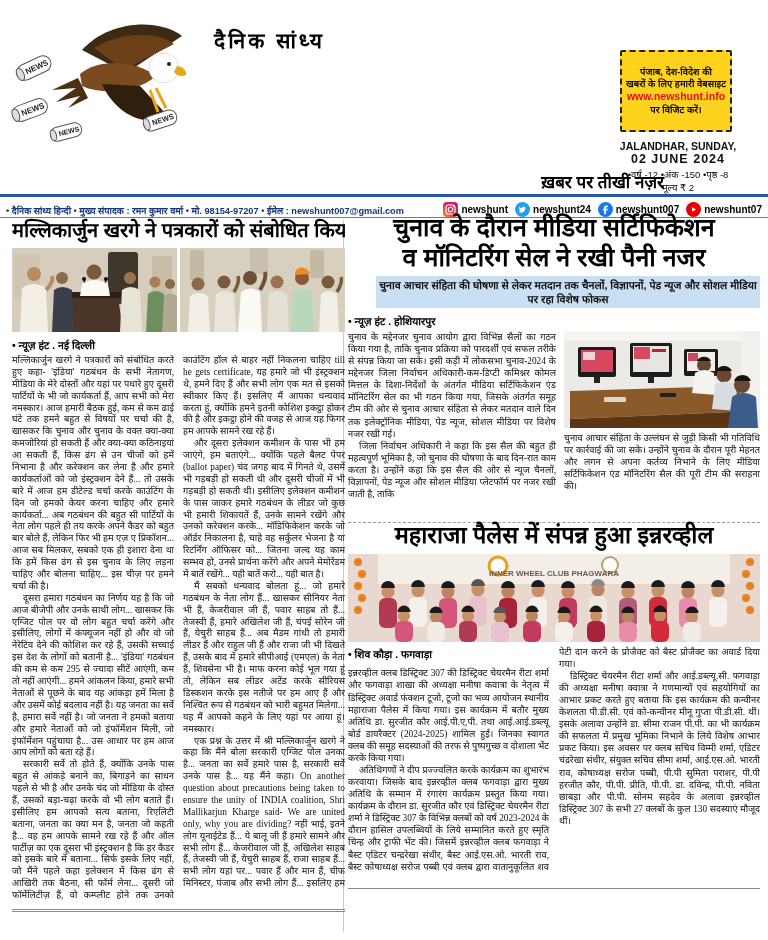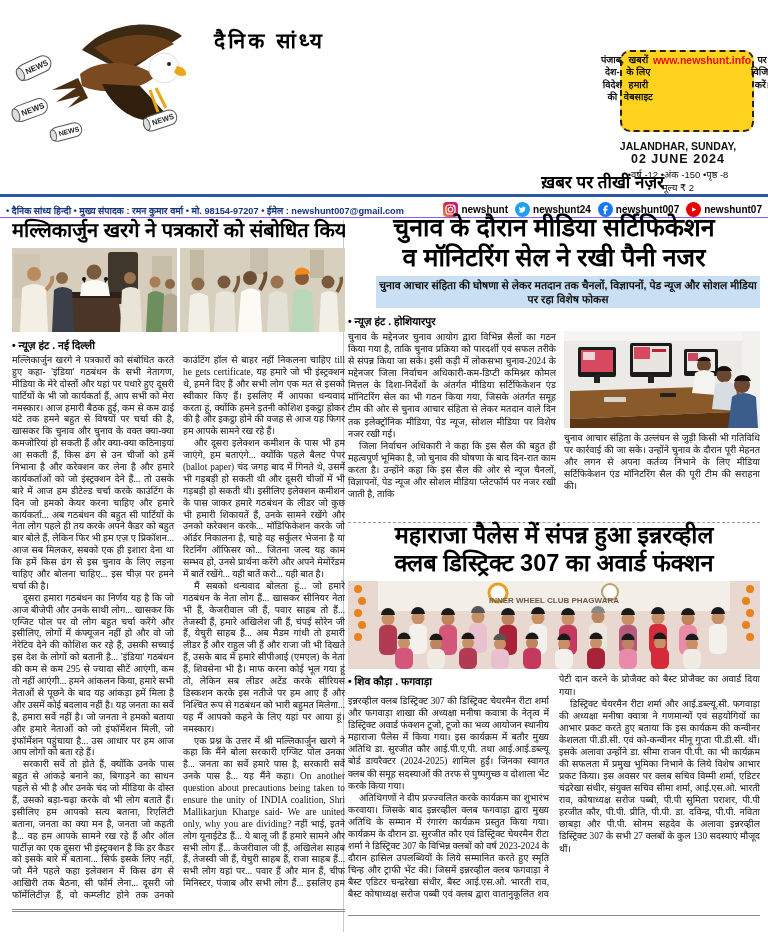--- a/index.html
+++ b/index.html
@@ -16,9 +16,9 @@
        font-size:86px;line-height:1.35;color:#e50e1b;letter-spacing:-3px;white-space:nowrap;overflow:hidden;}
   .tagline{position:absolute;left:440px;top:170px;width:224px;text-align:right;
        font-family:"Liberation Sans","DejaVu Sans",sans-serif;font-weight:700;font-size:17px;color:#000;}
-  .promo{position:absolute;left:620px;top:50px;width:134px;height:82px;background:#ffd21e;
-       border:2px dashed #222;border-radius:10px;box-sizing:border-box;
-       display:flex;flex-direction:row;justify-content:center;text-align:center;
+  .promo{position:absolute;left:620px;top:50px;width:112px;height:82px;background:#ffd21e;
+       border:2px dashed #222;border-radius:2px;box-sizing:border-box;
+       display:flex;flex-direction:column;justify-content:center;text-align:center;
        font-family:"Liberation Sans","DejaVu Sans",sans-serif;font-weight:700;
        font-size:9.5px;line-height:1.3;color:#111;padding:2px;}
   .promo .site{color:#e50e1b;font-size:10.5px;}

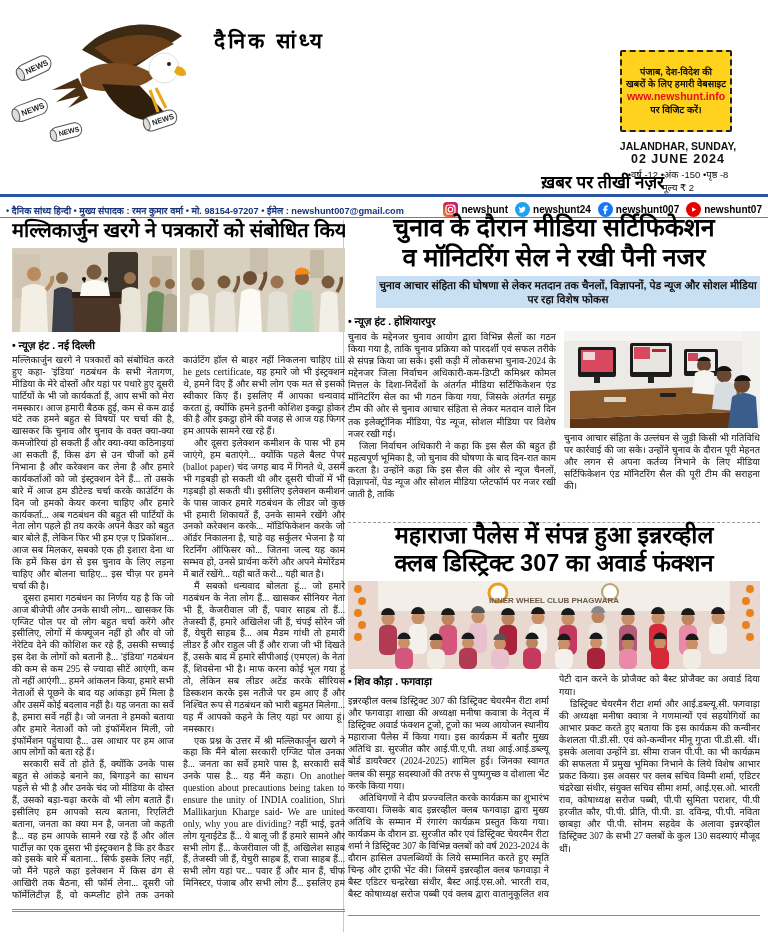--- a/index.html
+++ b/index.html
@@ -322,7 +322,6 @@
   <div class="art-b">
     <div class="hl-b">
       <div>महाराजा पैलेस में संपन्न हुआ इन्नरव्हील</div>
-      <div>क्लब डिस्ट्रिक्ट 307 का अवार्ड फंक्शन</div>
     </div>
     <svg width="412" height="88" viewBox="0 0 412 88" style="margin-top:4px">
       <rect width="412" height="88" fill="#e8d8cf"></rect>

